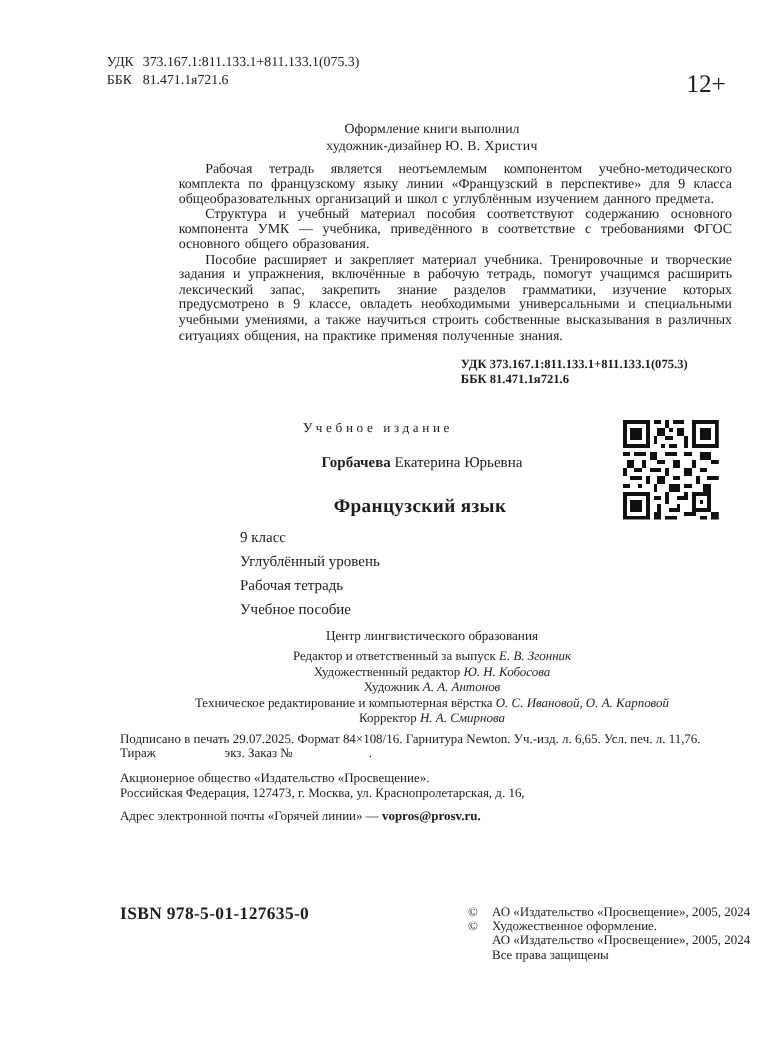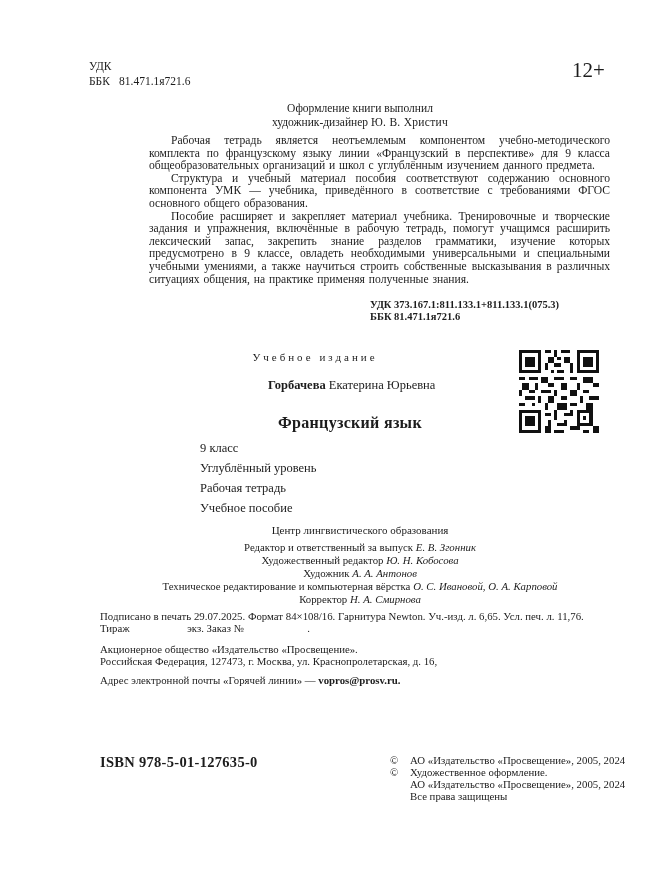--- a/index.html
+++ b/index.html
@@ -19,7 +19,7 @@
 
     
     .class-block {
-      left: 89px; top: 59px;
+      left: 89px; top: 45px;
       font-size: 11.5px; line-height: 14.5px;
     }
     .class-row { display: flex; white-space: nowrap; }

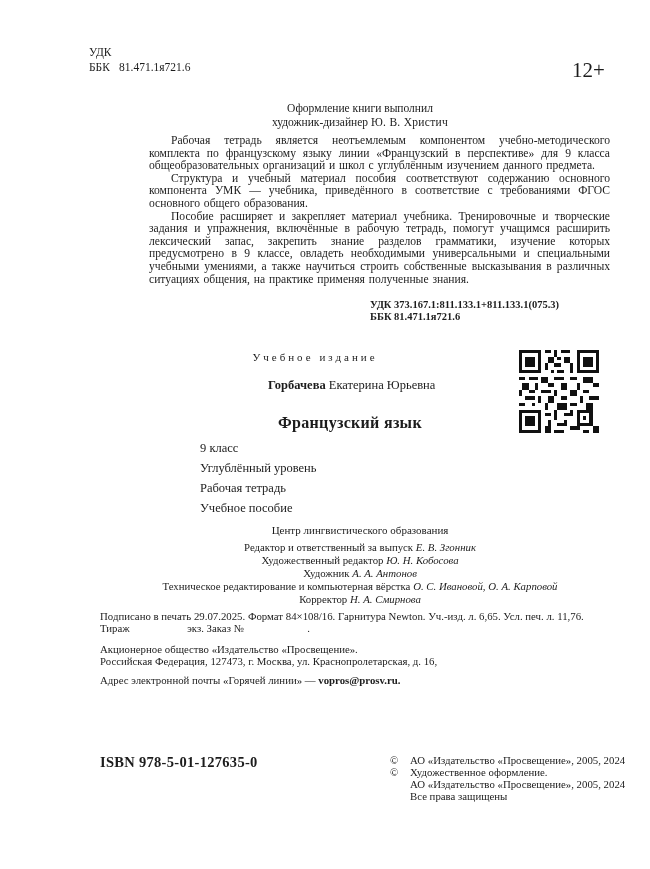--- a/index.html
+++ b/index.html
@@ -134,6 +134,7 @@
 <div class="abs class-block">
   <div class="class-row">
     <span class="class-key">УДК</span>
+    <span>373.167.1:811.133.1+811.133.1(075.3)</span>
   </div>
   <div class="class-row">
     <span class="class-key">ББК</span>

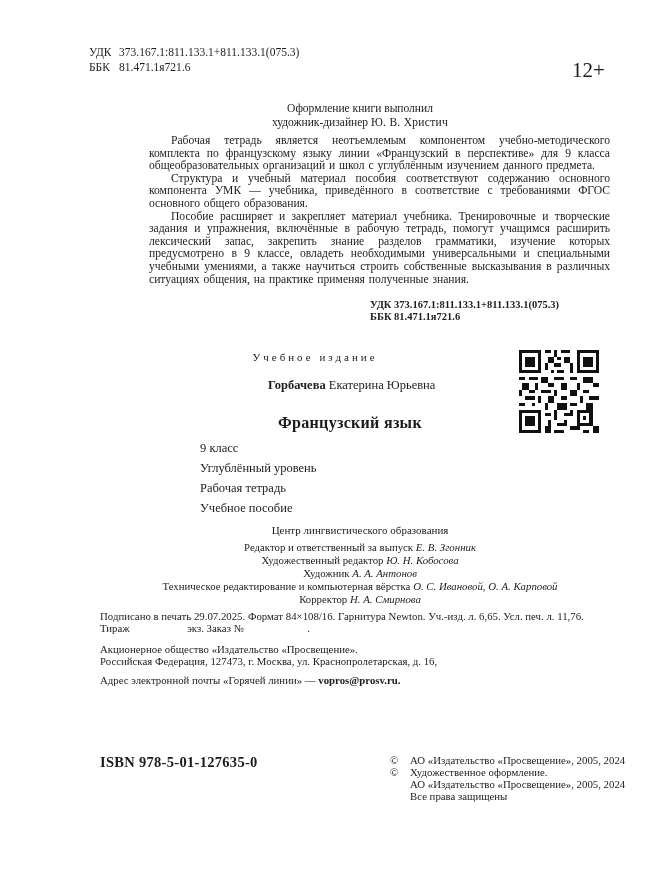--- a/index.html
+++ b/index.html
@@ -48,7 +48,7 @@
     .annotation p { margin: 0; text-indent: 22px; }
 
     .annot-class {
-      left: 370px; width: 240px; top: 299px;
+      left: 384px; width: 240px; top: 299px;
       font-size: 10.5px; line-height: 12px;
       font-weight: bold;
       text-align: left;

